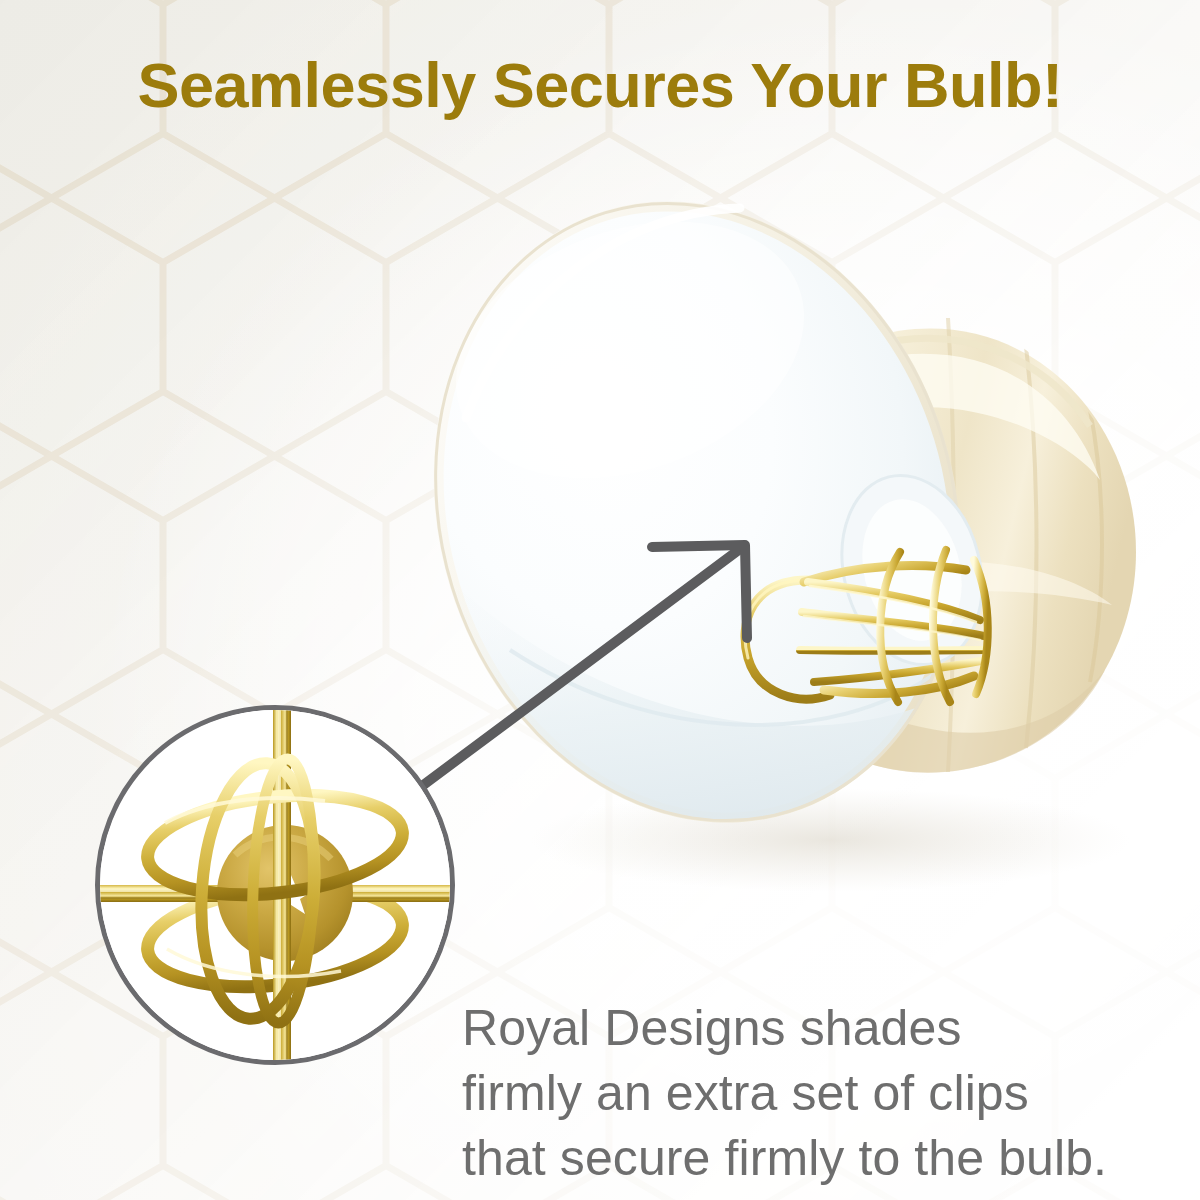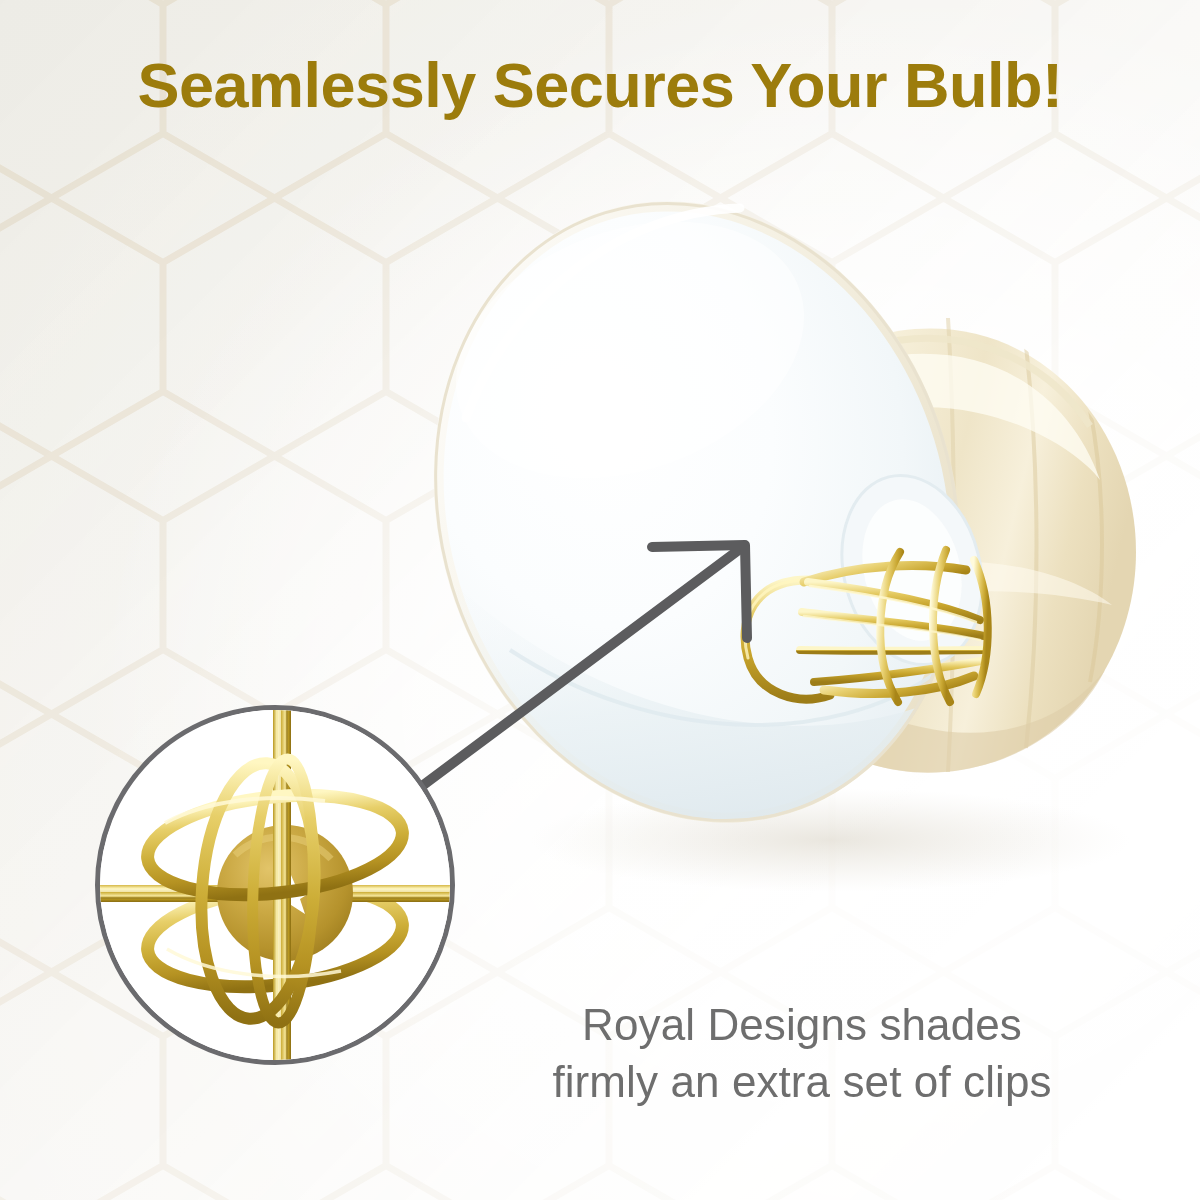--- a/index.html
+++ b/index.html
@@ -60,8 +60,8 @@
     right: 58px;
     top: 996px;
     width: 680px;
-    text-align: center;
-    font-size: 44px;
+    text-align: left;
+    font-size: 50px;
     line-height: 1.30;
     color: #6e6e6e;
     letter-spacing: 0.1px;

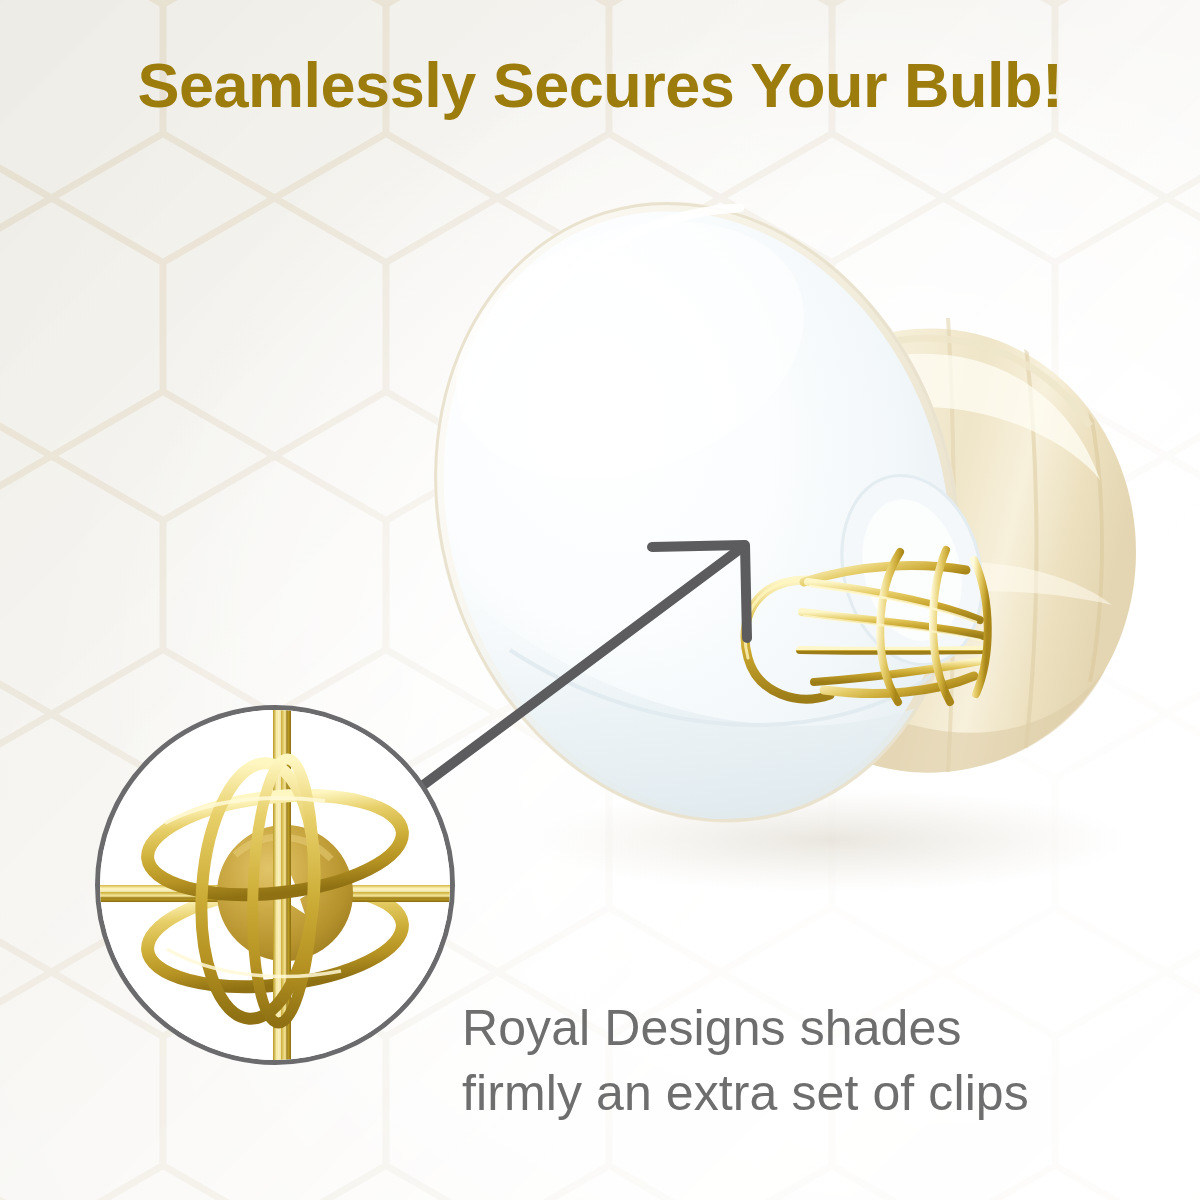--- a/index.html
+++ b/index.html
@@ -371,6 +371,7 @@
   <div class="caption">
     <span>Royal Designs shades</span>
     <span>firmly an extra set of clips</span>
+    <span>that secure firmly to the bulb.</span>
   </div>
 
 </div>

